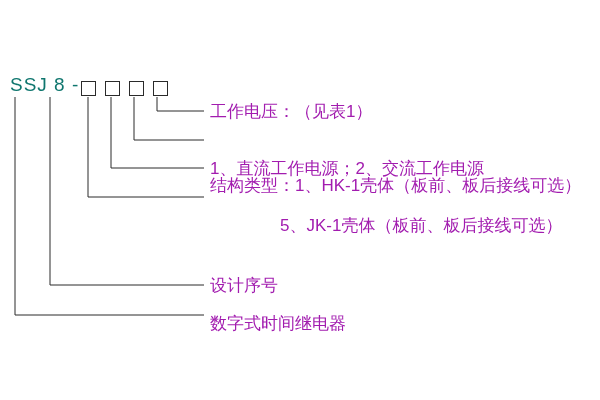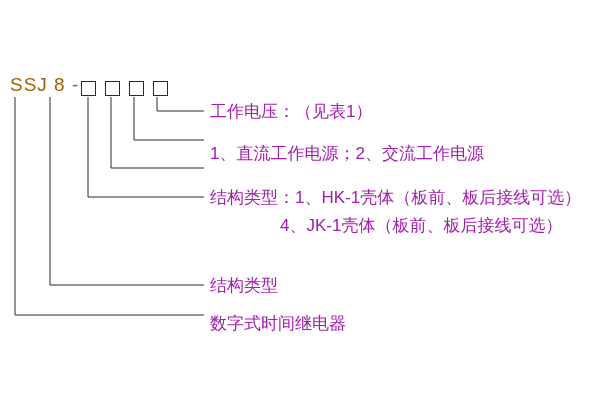--- a/index.html
+++ b/index.html
@@ -28,7 +28,7 @@
     line-height: 22px;
     letter-spacing: 1px;
     white-space: pre;
-    color: #a16207;
+    color: #0f766e;
   }
   .boxes {
     position: absolute;

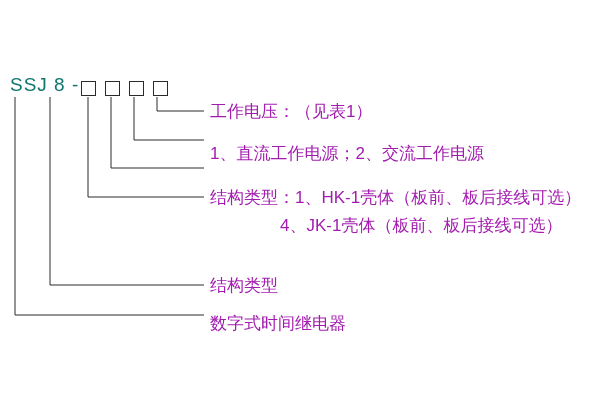--- a/index.html
+++ b/index.html
@@ -88,7 +88,7 @@
   <div class="label" style="left:210px; top:104px">工作电压：（见表1）</div>
 
 
-  <div class="label" style="left:210px; top:146px">1、直流工作电源；2、交流工作电源</div>
+  <div class="label" style="left:210px; top:161px">1、直流工作电源；2、交流工作电源</div>
 
   <div class="label" style="left:210px; top:190px"><span>结构类型：</span><span>1、HK-1壳体（板前、板后接线可选）</span></div>
 

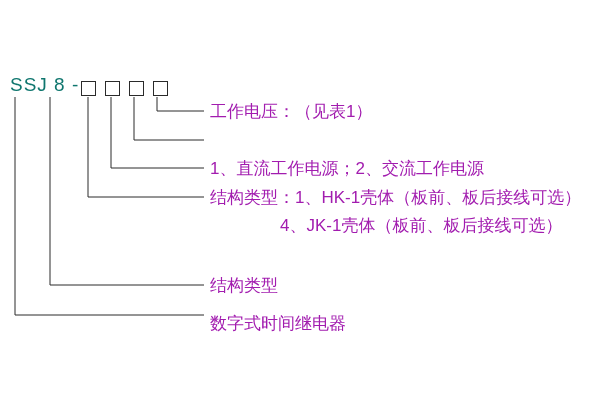--- a/index.html
+++ b/index.html
@@ -90,7 +90,7 @@
 
   <div class="label" style="left:210px; top:161px">1、直流工作电源；2、交流工作电源</div>
 
-  <div class="label" style="left:210px; top:190px"><span>结构类型：</span><span>1、HK-1壳体（板前、板后接线可选）</span></div>
+  <div class="label" style="left:210px; top:178px"><span>结构类型：</span><span>1、HK-1壳体（板前、板后接线可选）</span></div>
 
   <div class="label" style="left:280px; top:218px">4、JK-1壳体（板前、板后接线可选）</div>
 

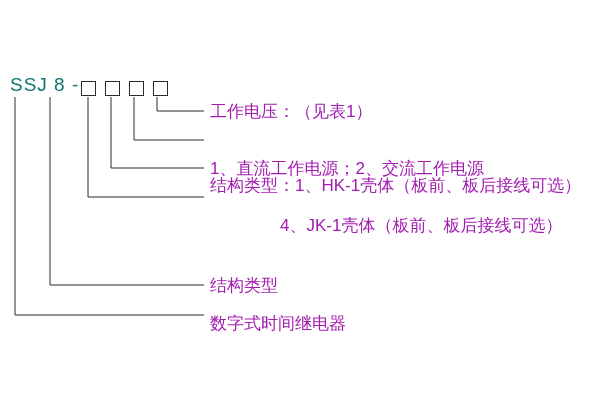--- a/index.html
+++ b/index.html
@@ -92,7 +92,7 @@
 
   <div class="label" style="left:210px; top:178px"><span>结构类型：</span><span>1、HK-1壳体（板前、板后接线可选）</span></div>
 
-  <div class="label" style="left:280px; top:218px">4、JK-1壳体（板前、板后接线可选）</div>
+  <div class="label" style="left:280px; top:218px">5、JK-1壳体（板前、板后接线可选）</div>
 
 
   <div class="label" style="left:210px; top:278px">结构类型</div>

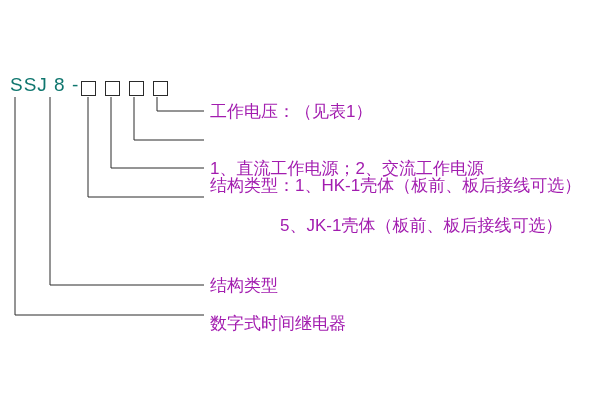--- a/index.html
+++ b/index.html
@@ -95,7 +95,7 @@
   <div class="label" style="left:280px; top:218px">5、JK-1壳体（板前、板后接线可选）</div>
 
 
-  <div class="label" style="left:210px; top:278px">结构类型</div>
+  <div class="label" style="left:210px; top:278px">设计序号</div>
 
   <div class="label" style="left:210px; top:316px">数字式时间继电器</div>
 

